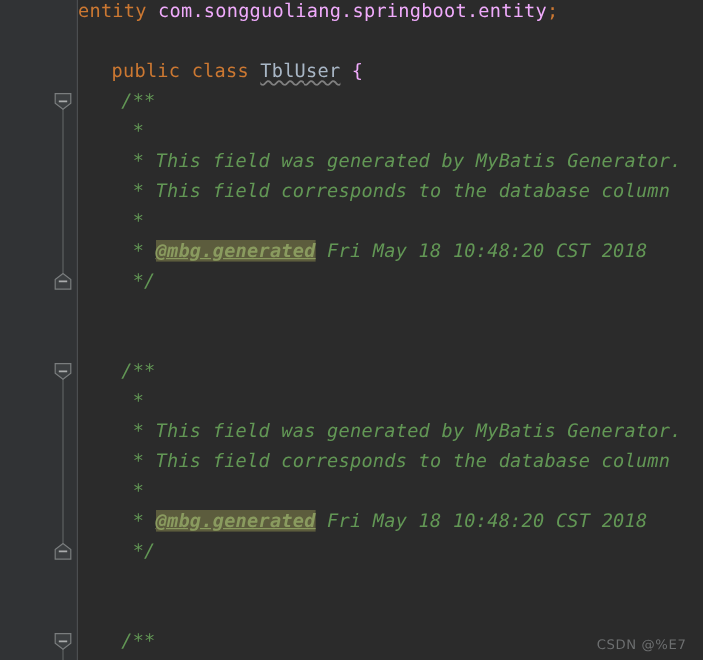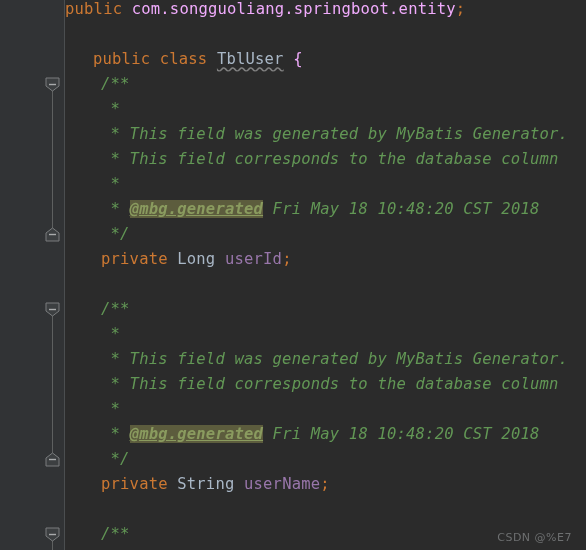--- a/index.html
+++ b/index.html
@@ -208,7 +208,7 @@
     </div>
 
   <div id="code-area">
-      <div class="code-line" style="top: -3px; padding-left: 0px;"><span class="tok-keyword">public </span><span class="tok-default">com.songguoliang.springboot.entity</span><span class="tok-punct">;</span></div>
+      <div class="code-line" style="top: -3px; padding-left: 0px;"><span class="tok-keyword">entity </span><span class="tok-default">com.songguoliang.springboot.entity</span><span class="tok-punct">;</span></div>
       <div class="code-line" style="top: 22px; padding-left: 0px;"></div>
       <div class="code-line" style="top: 47px; padding-left: 0px; margin-left: 28px;"><span class="tok-keyword">public class </span><span class="tok-classref">TblUser</span><span class="tok-default"> {</span></div>
       <div class="code-line" style="top: 72px; padding-left: 36px;"><span class="tok-comment">/**</span></div>

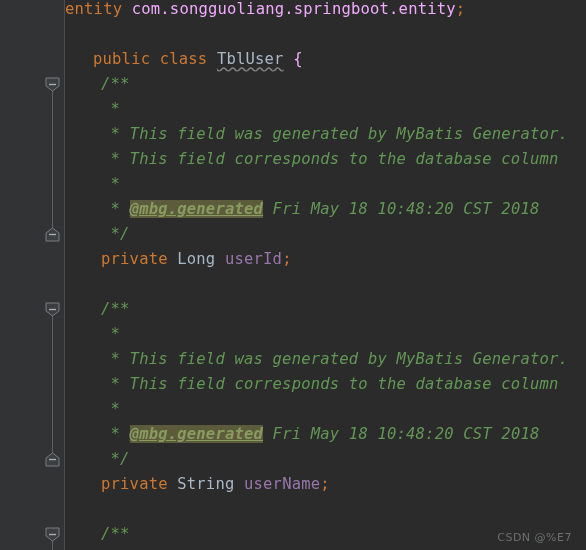--- a/index.html
+++ b/index.html
@@ -218,7 +218,6 @@
       <div class="code-line" style="top: 172px; padding-left: 36px;"><span class="tok-comment"> *</span></div>
       <div class="code-line" style="top: 197px; padding-left: 36px;"><span class="tok-comment"> * </span><span class="tok-tag">@mbg.generated</span><span class="tok-comment"> Fri May 18 10:48:20 CST 2018</span></div>
       <div class="code-line" style="top: 222px; padding-left: 36px;"><span class="tok-comment"> */</span></div>
-      <div class="code-line" style="top: 247px; padding-left: 36px;"><span class="tok-keyword">private </span><span class="tok-type">Long </span><span class="tok-field">userId</span><span class="tok-punct">;</span></div>
       <div class="code-line" style="top: 272px; padding-left: 0px;"></div>
       <div class="code-line" style="top: 297px; padding-left: 36px;"><span class="tok-comment">/**</span></div>
       <div class="code-line" style="top: 322px; padding-left: 36px;"><span class="tok-comment"> *</span></div>

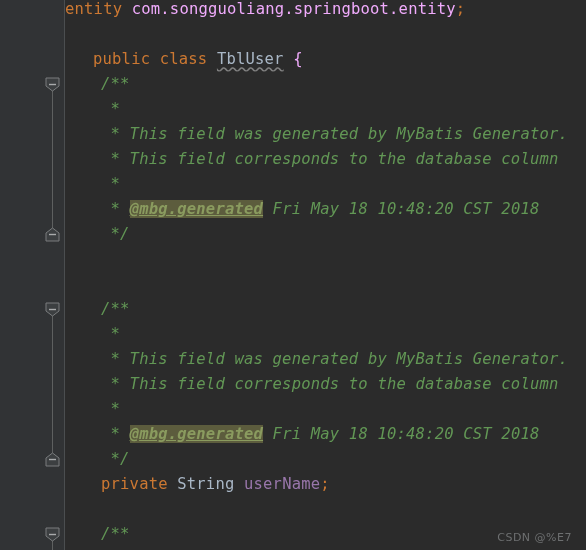--- a/index.html
+++ b/index.html
@@ -226,7 +226,6 @@
       <div class="code-line" style="top: 397px; padding-left: 36px;"><span class="tok-comment"> *</span></div>
       <div class="code-line" style="top: 422px; padding-left: 36px;"><span class="tok-comment"> * </span><span class="tok-tag">@mbg.generated</span><span class="tok-comment"> Fri May 18 10:48:20 CST 2018</span></div>
       <div class="code-line" style="top: 447px; padding-left: 36px;"><span class="tok-comment"> */</span></div>
-      <div class="code-line" style="top: 472px; padding-left: 36px;"><span class="tok-keyword">private </span><span class="tok-type">String </span><span class="tok-field">userName</span><span class="tok-punct">;</span></div>
       <div class="code-line" style="top: 497px; padding-left: 0px;"></div>
       <div class="code-line" style="top: 522px; padding-left: 36px;"><span class="tok-comment">/**</span></div>
       <div class="code-line" style="top: 547px; padding-left: 36px;"></div>

